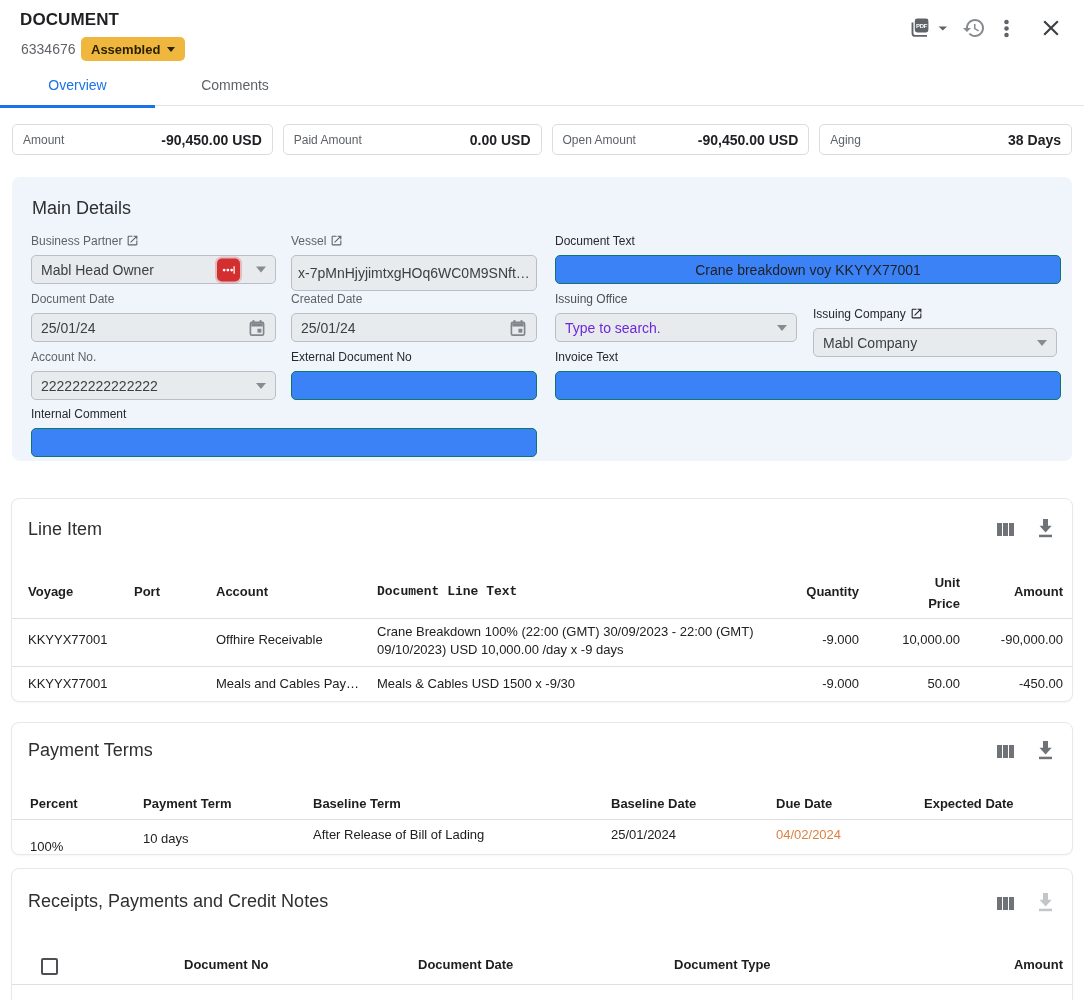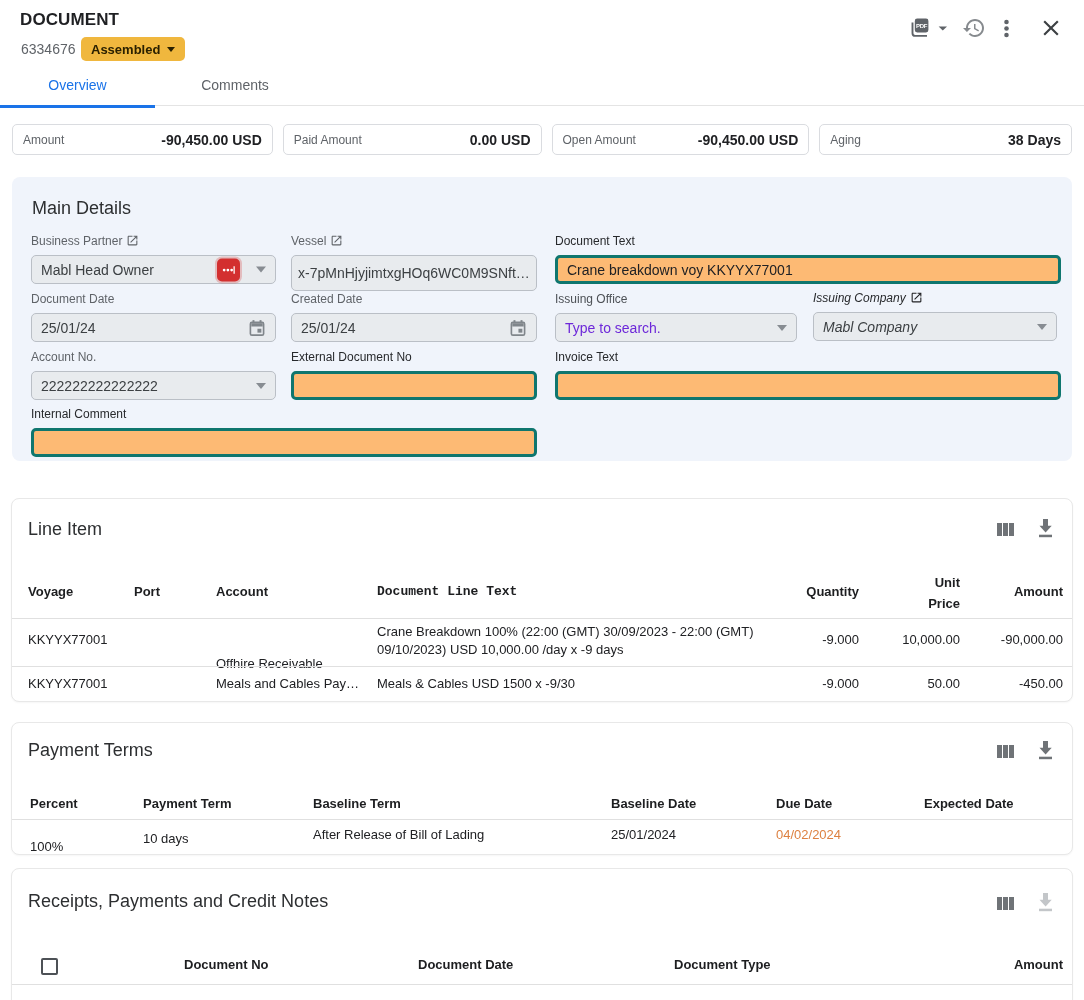--- a/index.html
+++ b/index.html
@@ -35,7 +35,7 @@
 .fld .lbl.dk { color:#27292c; }
 .inp { position:relative; height:29px; border-radius:5px; font-size:14px; display:flex; align-items:center; padding:0 9px; }
 .inp.dis { background:#e8ebee; border:1px solid #babfc6; color:#3c4043; }
-.inp.wht { background:#fdba74; border:3px solid #0f766e; color:#202124; }
+.inp.wht { background:#3b82f6; border:1px solid #0f766e; color:#202124;text-align:center; }
 .inp .trunc { overflow:hidden; white-space:nowrap; text-overflow:ellipsis; flex:1; }
 .inp .ph { color:#6d28d9;text-align:right; }
 .caret-dn { width:0; height:0; border-left:5px solid transparent; border-right:5px solid transparent; border-top:6px solid #878c92; }

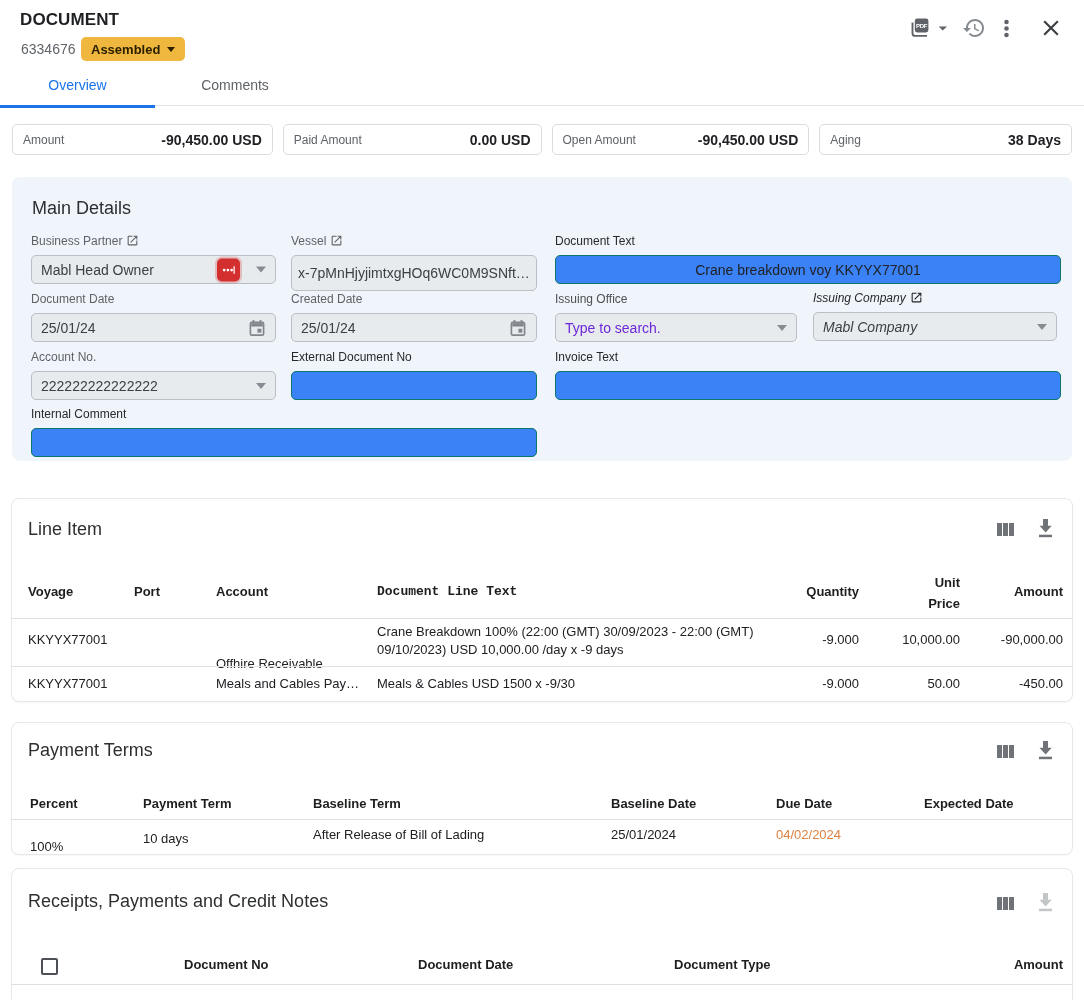--- a/index.html
+++ b/index.html
@@ -188,7 +188,7 @@
       </div>
   </div>
 
-  <div class="fld" style="left:801px; top:114px; width:244px;font-style:italic;">
+  <div class="fld" style="left:801px; top:130px; width:244px;">
     <div class="lbl dk">Issuing Company <svg width="13" height="13" viewBox="0 0 24 24" fill="#202124">
           <path d="M19 19H5V5h7V3H5c-1.11 0-2 .9-2 2v14c0 1.1.89 2 2 2h14c1.1 0 2-.9 2-2v-7h-2v7zM14 3v2h3.59l-9.83 9.83 1.41 1.41L19 6.41V10h2V3h-7z"></path>
         </svg></div>

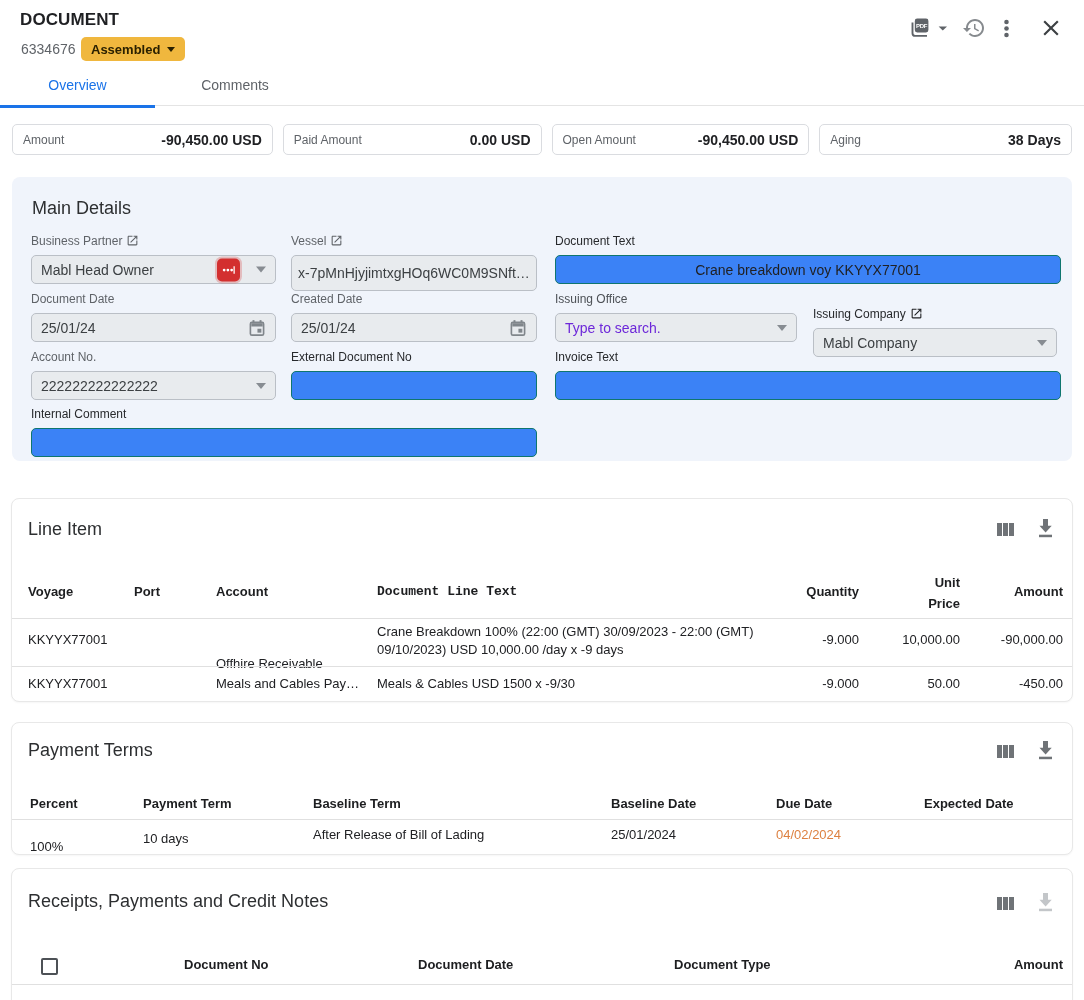--- a/index.html
+++ b/index.html
@@ -243,7 +243,7 @@
   <div class="hrule" style="top:119px;"></div>
 
   <div class="cell" style="left:16px; top:132px;">KKYYX77001</div>
-  <div class="cell" style="left:204px; top:132px;margin-top:24px;">Offhire Receivable</div>
+  <div class="cell" style="left:204px; top:132px;">Offhire Receivable</div>
   <div class="cell" style="left:365px; top:124px; white-space:nowrap; line-height:18px;">Crane Breakdown 100% (22:00 (GMT) 30/09/2023 - 22:00 (GMT)<br>09/10/2023) USD 10,000.00 /day x -9 days</div>
   <div class="cell r" style="left:700px; top:132px; width:147px;">-9.000</div>
   <div class="cell r" style="left:800px; top:132px; width:148px;">10,000.00</div>

